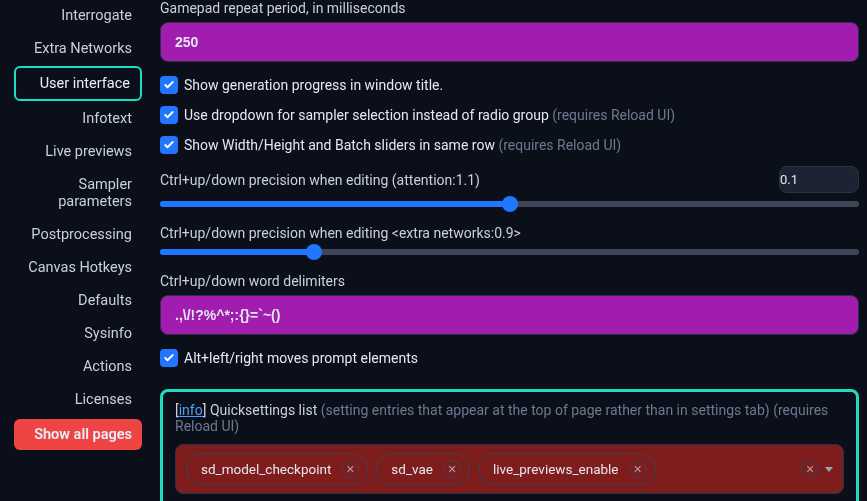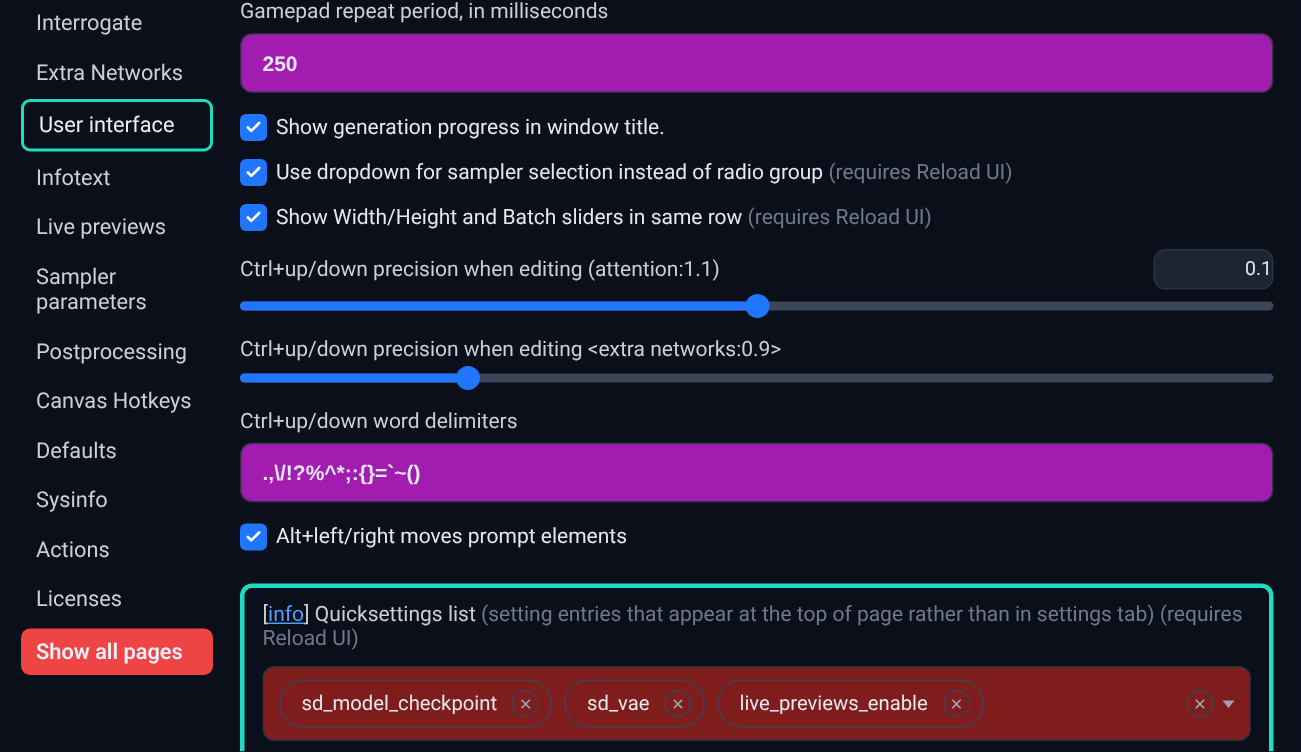--- a/index.html
+++ b/index.html
@@ -15,6 +15,7 @@
     width: 150px;
     padding: 0 8px 8px 14px;
     flex-shrink: 0;
+    text-align: right;
   }
   .side-item {
     padding: 7px 10px;

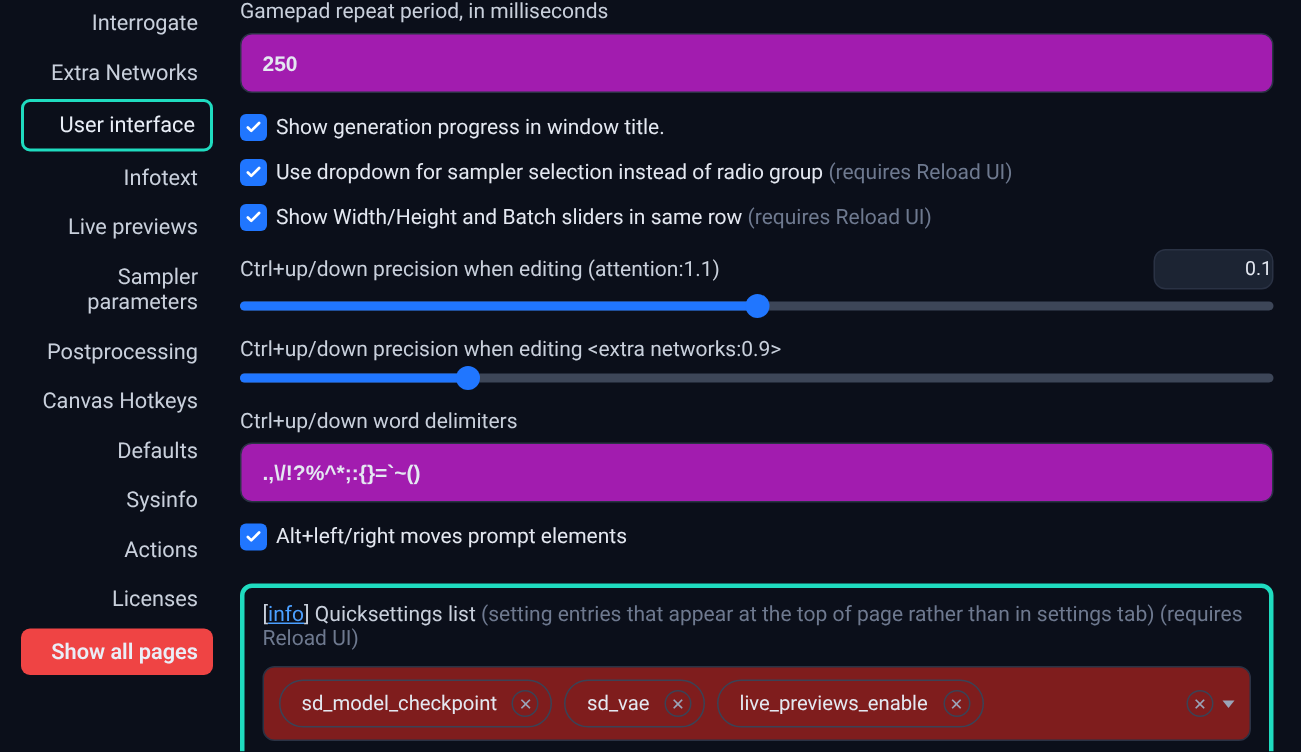--- a/index.html
+++ b/index.html
@@ -38,7 +38,7 @@
   }
   .main {
     flex: 1;
-    padding: 0 18px 8px 10px;
+    padding: 0 8px 8px 10px;
     overflow: hidden;
   }
   .row { margin-bottom: 14px; }

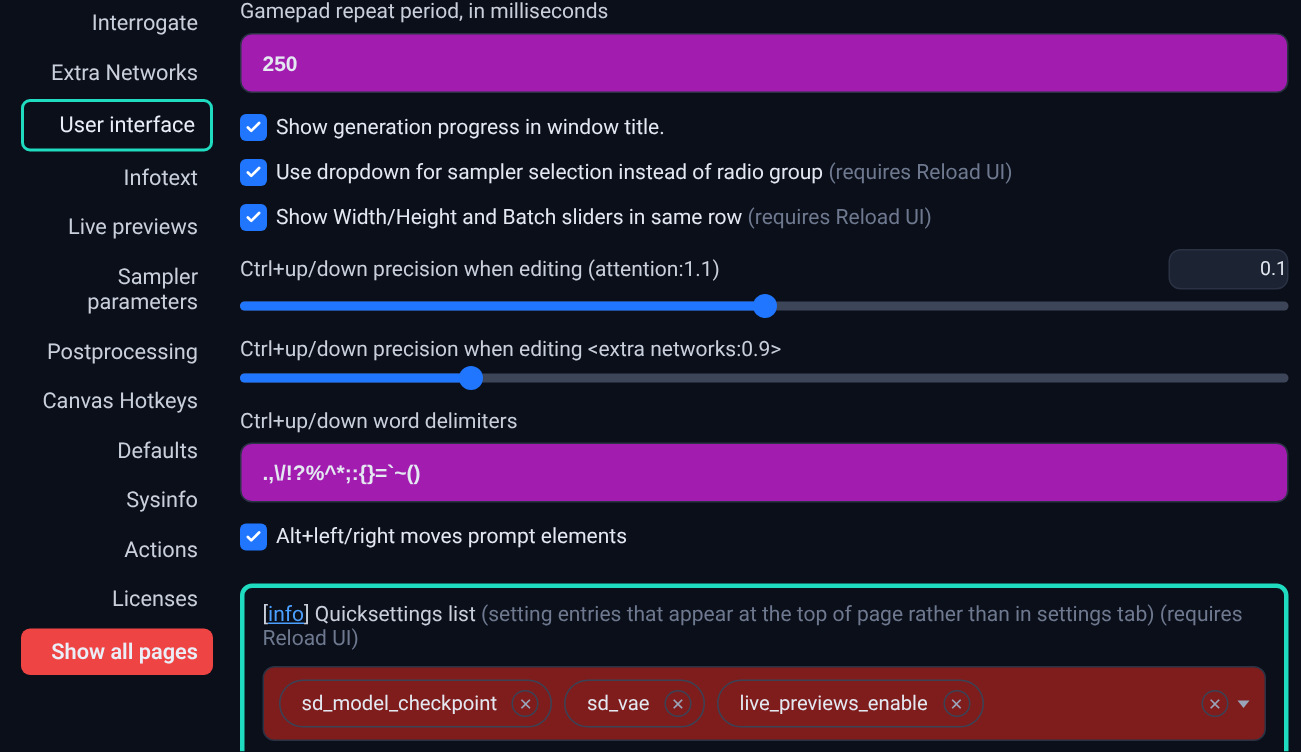--- a/index.html
+++ b/index.html
@@ -89,7 +89,7 @@
     border-radius: 8px;
     padding: 5px 0;
     width: 80px;
-    text-align: right;
+    text-align: left;
     color: #e4e8f1;
     font-size: 13px;
   }

